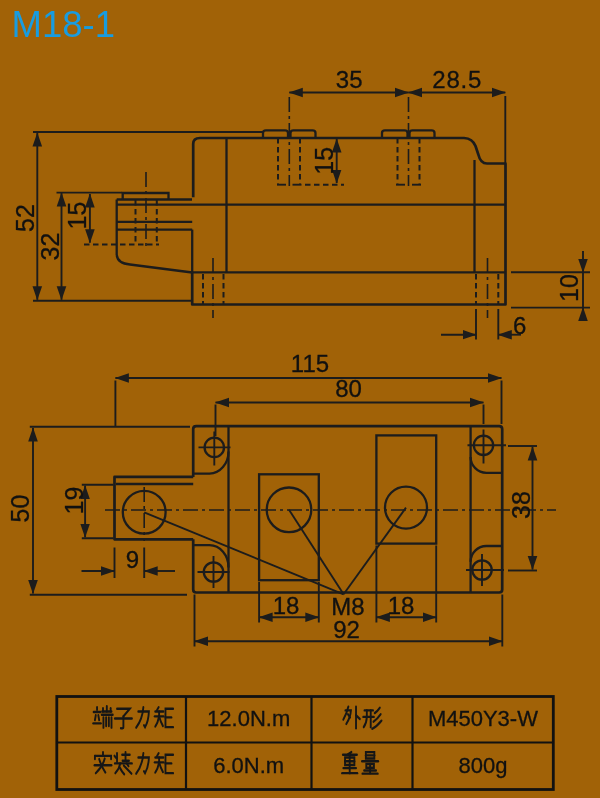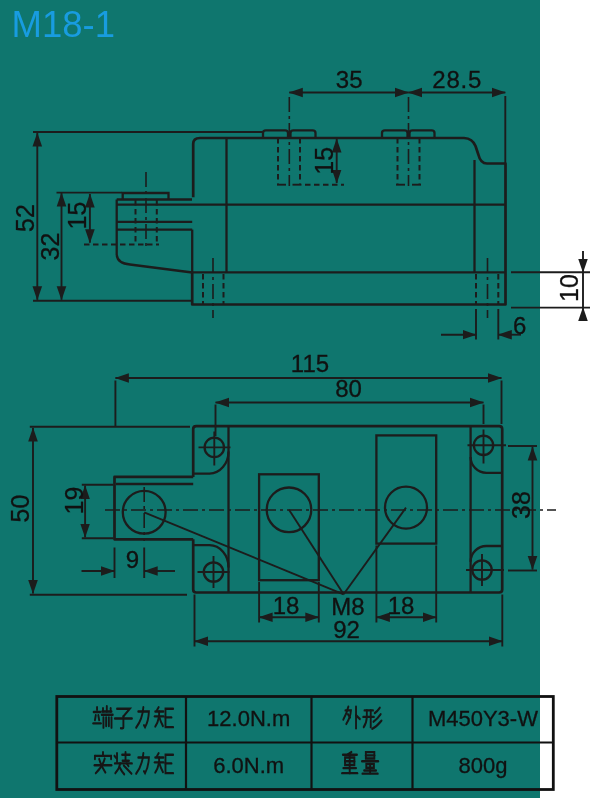--- a/index.html
+++ b/index.html
@@ -3,7 +3,7 @@
 <meta charset="utf-8">
 <style>
 html,body{margin:0;padding:0;background:#ffffff;}
-#page{width:540px;height:798px;position:relative;background:#0f766e;font-family:"Liberation Sans",sans-serif;}
+#page{width:600px;height:798px;position:relative;background:#a16207;font-family:"Liberation Sans",sans-serif;}
 svg{position:absolute;left:0;top:0;}
 .o{stroke:#1c1c1c;stroke-width:2.7;fill:none;stroke-linejoin:round;}
 .i{stroke:#1c1c1c;stroke-width:2.3;fill:none;}

